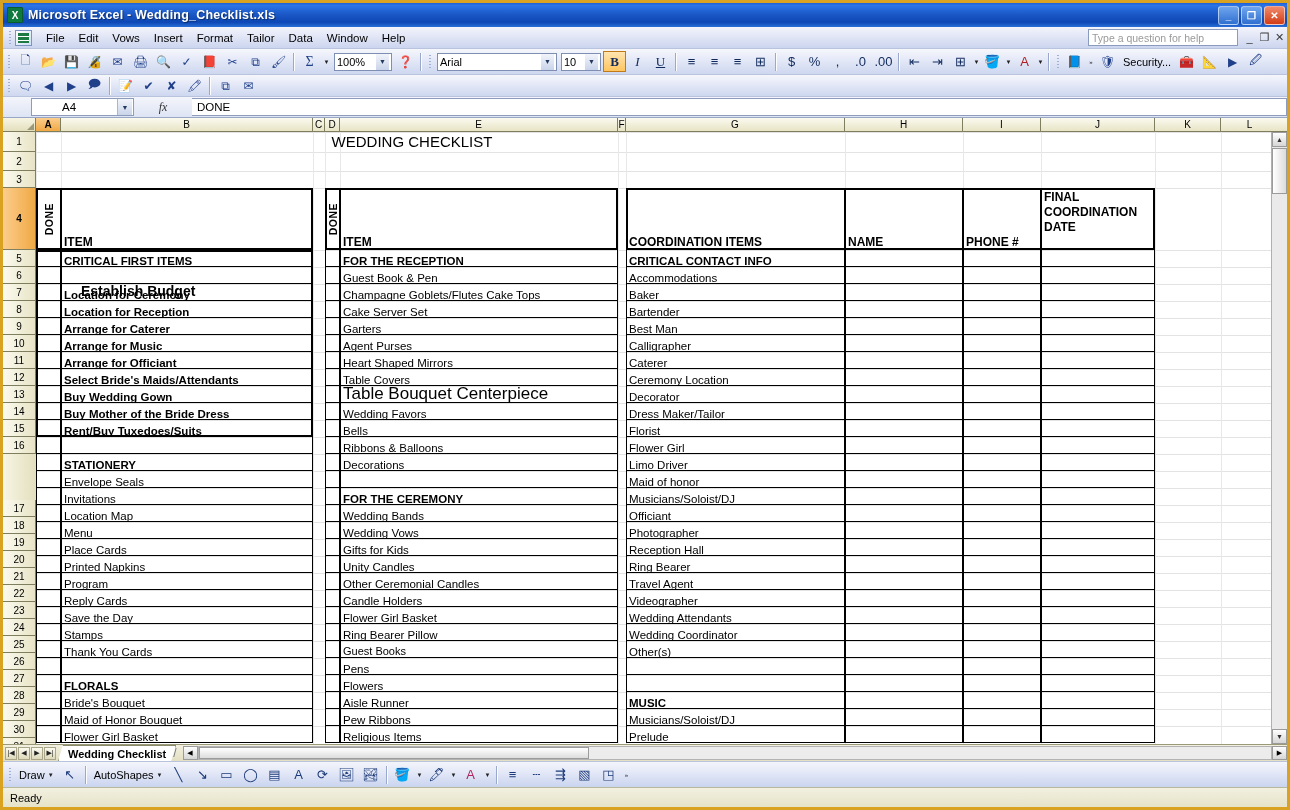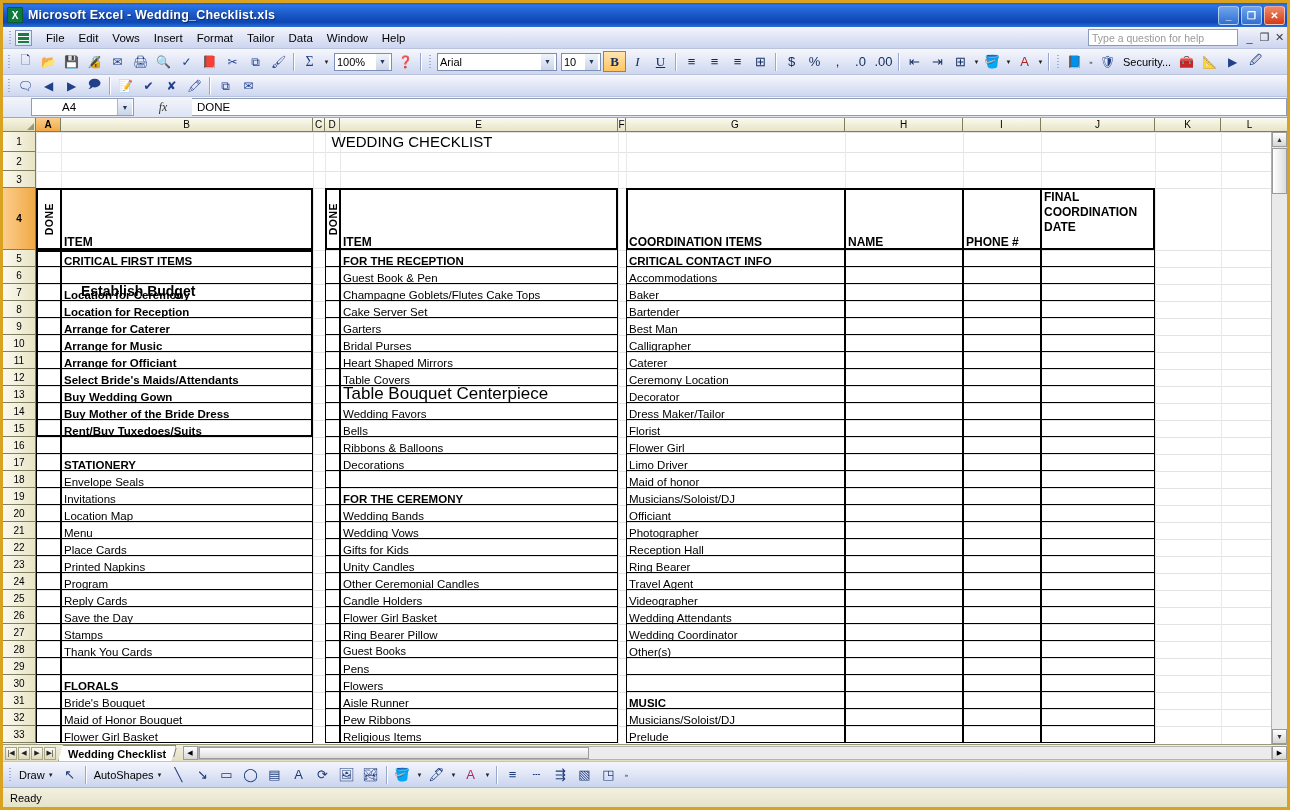--- a/index.html
+++ b/index.html
@@ -539,7 +539,7 @@
           <div class="cell" style="left: 304px; top: 186px; width: 278px; height: 17px; font-size: 11.5px; padding-left: 3px;">Garters</div>
           <div class="bx" style="left: 304px; top: 186px; width: 278px; height: 17px; border-top: none; border-right: 1px solid rgb(0, 0, 0); border-bottom: 1px solid rgb(0, 0, 0); border-left: 1px solid rgb(0, 0, 0); border-image: initial;"></div>
           <div class="bx" style="left: 289px; top: 186px; width: 15px; height: 17px; border-top: none; border-right: 1px solid rgb(0, 0, 0); border-bottom: 1px solid rgb(0, 0, 0); border-left: 1px solid rgb(0, 0, 0); border-image: initial;"></div>
-          <div class="cell" style="left: 304px; top: 203px; width: 278px; height: 17px; font-size: 11.5px; padding-left: 3px;">Bridal Purses</div>
+          <div class="cell" style="left: 304px; top: 203px; width: 278px; height: 17px; font-size: 11.5px; padding-left: 3px;">Agent Purses</div>
           <div class="bx" style="left: 304px; top: 203px; width: 278px; height: 17px; border-top: none; border-right: 1px solid rgb(0, 0, 0); border-bottom: 1px solid rgb(0, 0, 0); border-left: 1px solid rgb(0, 0, 0); border-image: initial;"></div>
           <div class="bx" style="left: 289px; top: 203px; width: 15px; height: 17px; border-top: none; border-right: 1px solid rgb(0, 0, 0); border-bottom: 1px solid rgb(0, 0, 0); border-left: 1px solid rgb(0, 0, 0); border-image: initial;"></div>
           <div class="cell" style="left: 304px; top: 220px; width: 278px; height: 17px; font-size: 11.5px; padding-left: 3px;">Heart Shaped Mirrors</div>

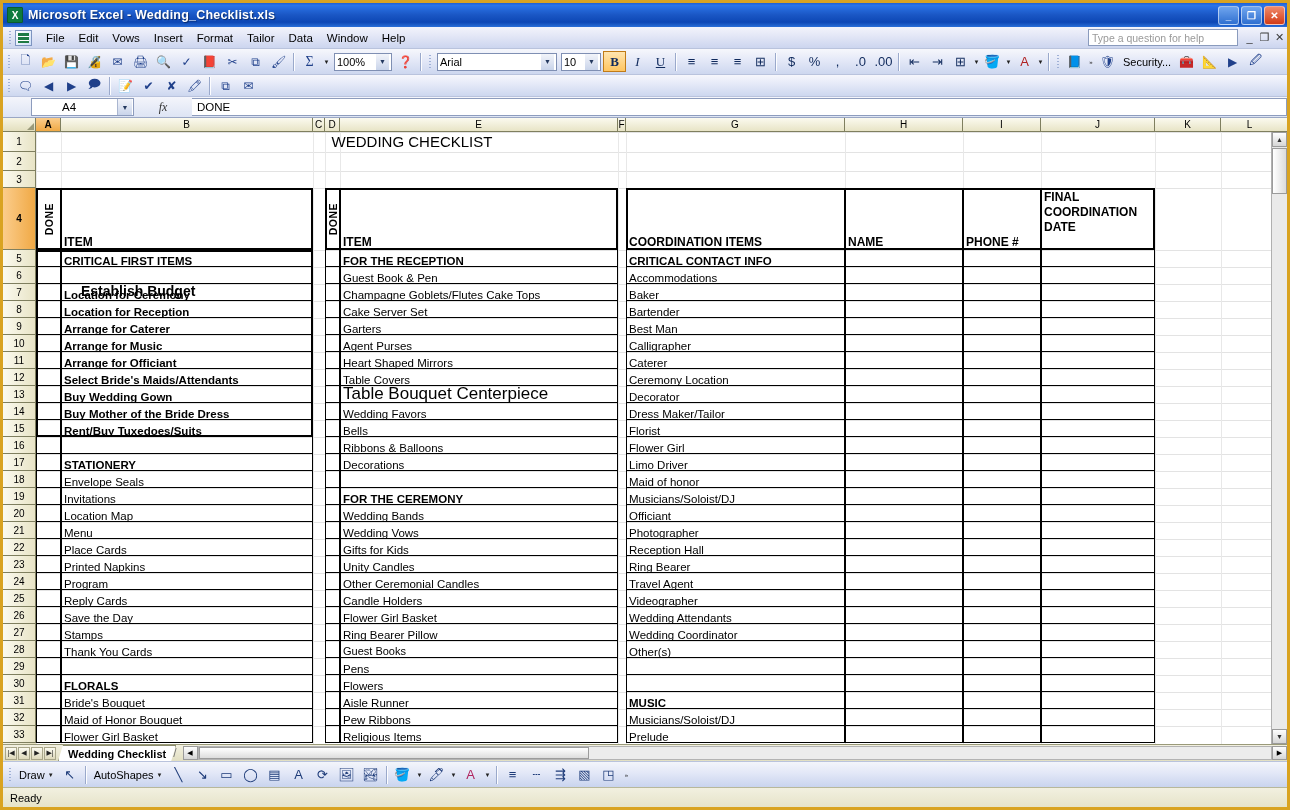--- a/index.html
+++ b/index.html
@@ -360,7 +360,7 @@
           <div class="rowcell" style="height: 17px; flex: 0 0 17px;">14</div>
           <div class="rowcell" style="height: 17px; flex: 0 0 17px;">15</div>
           <div class="rowcell" style="height: 17px; flex: 0 0 17px;">16</div>
-          <div class="rowcell" style="height: 17px; flex: 0 0 17px;">17</div>
+          <div class="rowcell" style="height: 17px; flex: 0 0 17px; margin-top: 46px;">17</div>
           <div class="rowcell" style="height: 17px; flex: 0 0 17px;">18</div>
           <div class="rowcell" style="height: 17px; flex: 0 0 17px;">19</div>
           <div class="rowcell" style="height: 17px; flex: 0 0 17px;">20</div>

